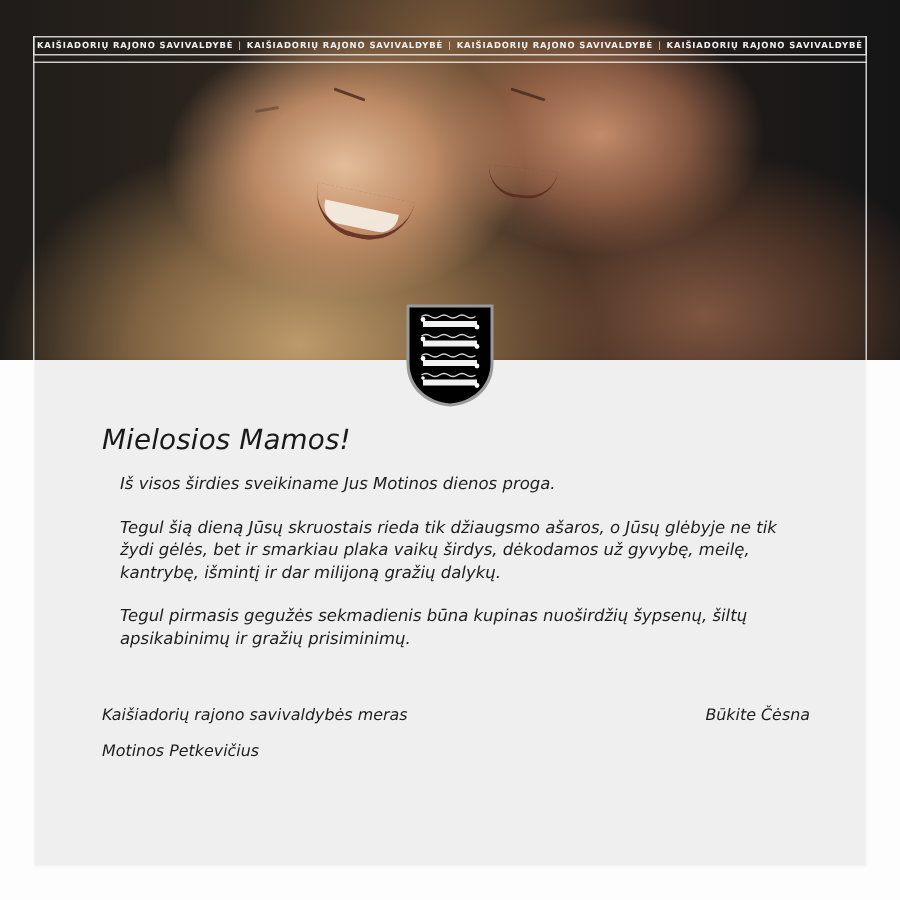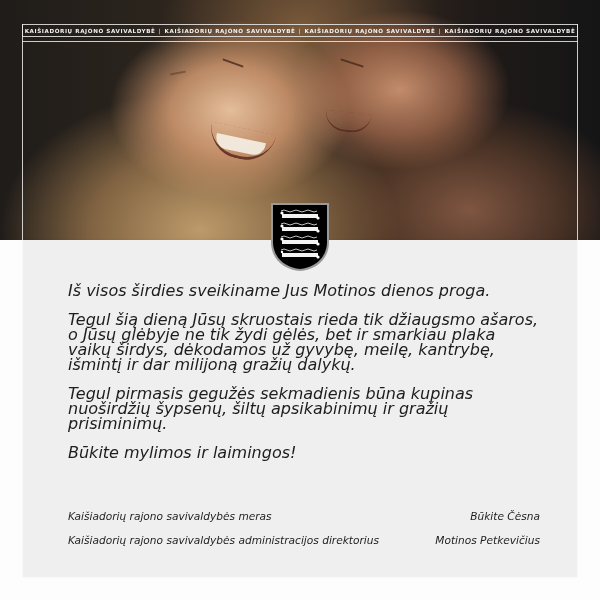--- a/index.html
+++ b/index.html
@@ -100,6 +100,7 @@
 </svg>
 
 <div class="content">
+  <h1 class="title">Mielosios Mamos!</h1>
   <p class="para">Iš visos širdies sveikiname Jus Motinos dienos proga.</p>
   <p class="para">Tegul šią dieną Jūsų skruostais rieda tik džiaugsmo ašaros, o Jūsų glėbyje ne tik žydi gėlės, bet ir smarkiau plaka vaikų širdys, dėkodamos už gyvybę, meilę, kantrybę, išmintį ir dar milijoną gražių dalykų.</p>
   <p class="para">Tegul pirmasis gegužės sekmadienis būna kupinas nuoširdžių šypsenų, šiltų apsikabinimų ir gražių prisiminimų.</p>

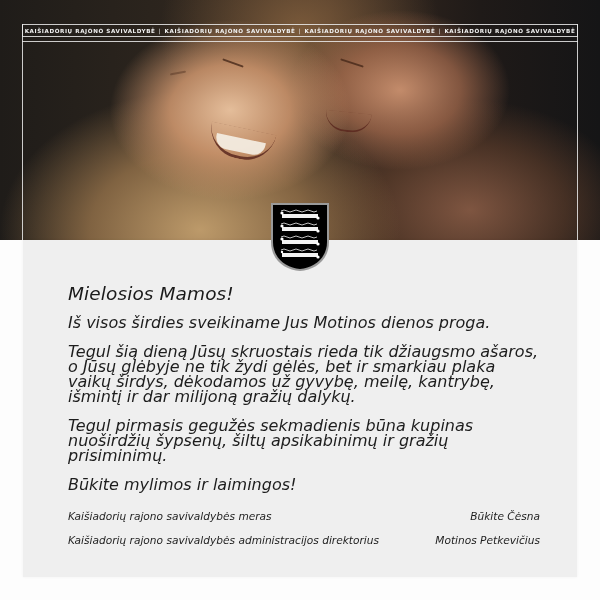--- a/index.html
+++ b/index.html
@@ -39,7 +39,7 @@
     .shield { position: absolute; left: 269px; top: 202px; width: 62px; height: 70px; }
     .content { position: absolute; left: 68px; top: 283px; width: 472px; color: #1d1d1d; font-style: italic; }
     .title { font-size: 18.5px; font-weight: normal; letter-spacing: 0.1px; margin: 0 0 10px 0; line-height: 22px; color: #1a1a1a; }
-    .para { font-size: 16px; line-height: 15px; margin: 0 0 14px 0; }
+    .para { font-size: 11px; line-height: 15px; margin: 0 0 14px 12px; }
     .signatures { position: absolute; left: 68px; top: 510px; width: 472px; font-style: italic; font-size: 10.6px; color: #1d1d1d; }
     .sig-row { display: flex; justify-content: space-between; height: 15px; margin-bottom: 9px; }
   </style>

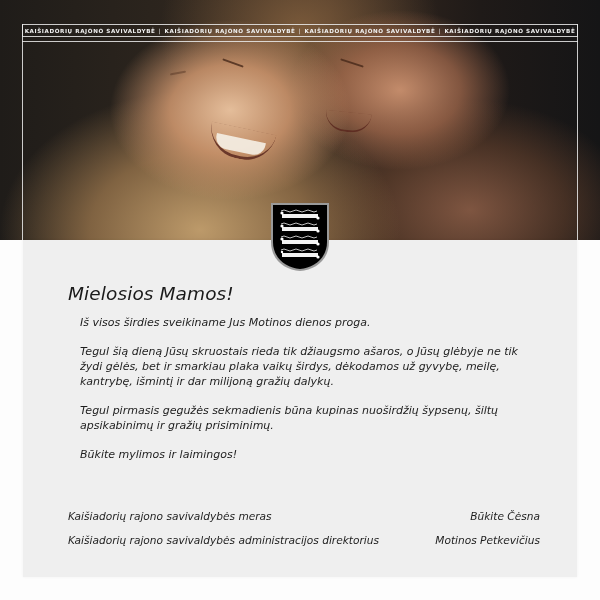--- a/index.html
+++ b/index.html
@@ -104,7 +104,6 @@
   <p class="para">Iš visos širdies sveikiname Jus Motinos dienos proga.</p>
   <p class="para">Tegul šią dieną Jūsų skruostais rieda tik džiaugsmo ašaros, o Jūsų glėbyje ne tik žydi gėlės, bet ir smarkiau plaka vaikų širdys, dėkodamos už gyvybę, meilę, kantrybę, išmintį ir dar milijoną gražių dalykų.</p>
   <p class="para">Tegul pirmasis gegužės sekmadienis būna kupinas nuoširdžių šypsenų, šiltų apsikabinimų ir gražių prisiminimų.</p>
-  <p class="para">Būkite mylimos ir laimingos!</p>
 </div>
 
 <div class="signatures">

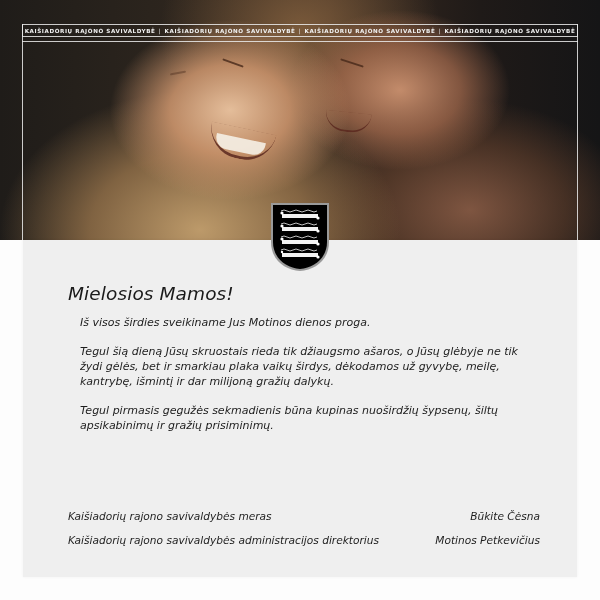--- a/index.html
+++ b/index.html
@@ -40,7 +40,7 @@
     .content { position: absolute; left: 68px; top: 283px; width: 472px; color: #1d1d1d; font-style: italic; }
     .title { font-size: 18.5px; font-weight: normal; letter-spacing: 0.1px; margin: 0 0 10px 0; line-height: 22px; color: #1a1a1a; }
     .para { font-size: 11px; line-height: 15px; margin: 0 0 14px 12px; }
-    .signatures { position: absolute; left: 68px; top: 510px; width: 472px; font-style: italic; font-size: 10.6px; color: #1d1d1d; }
+    .signatures { position: absolute; left: 68px; top: 471px; width: 472px; font-style: italic; font-size: 10.6px; color: #1d1d1d; }
     .sig-row { display: flex; justify-content: space-between; height: 15px; margin-bottom: 9px; }
   </style>
 </head>

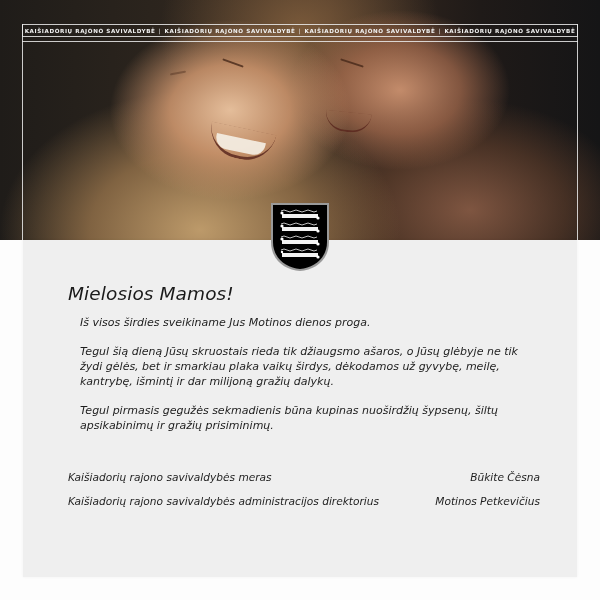--- a/index.html
+++ b/index.html
@@ -112,7 +112,6 @@
     <span>Būkite Čėsna</span>
   </div>
   <div class="sig-row">
-    <span>Kaišiadorių rajono savivaldybės administracijos direktorius</span>
     <span>Motinos Petkevičius</span>
   </div>
 </div>

